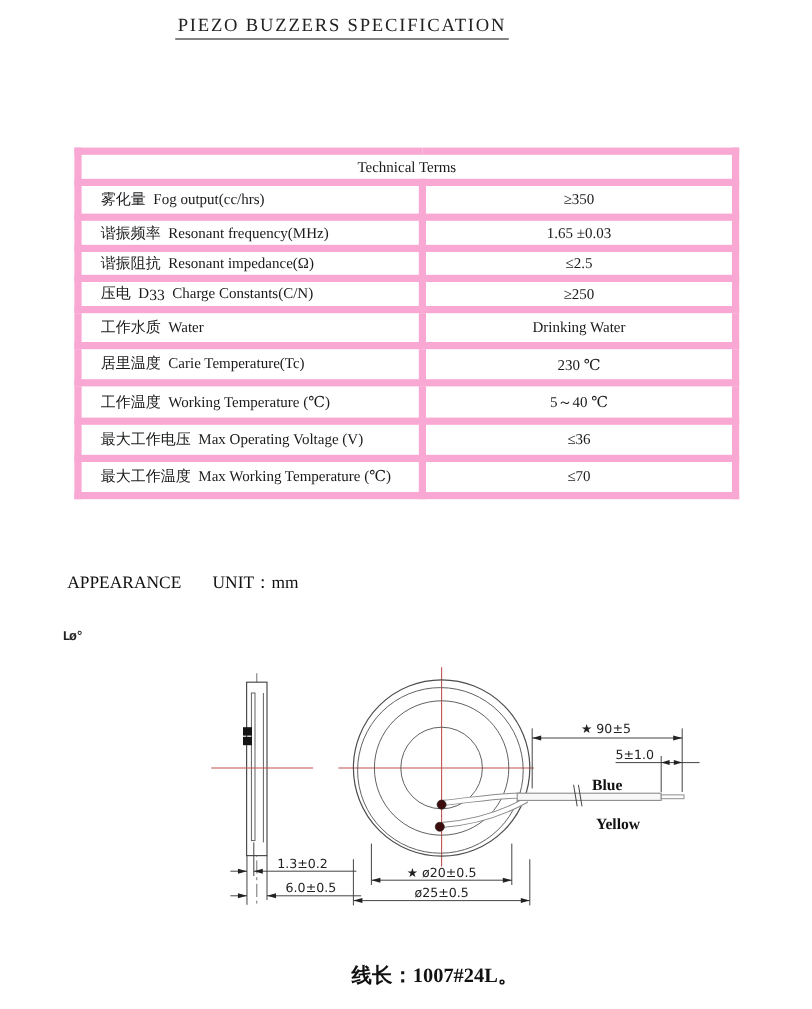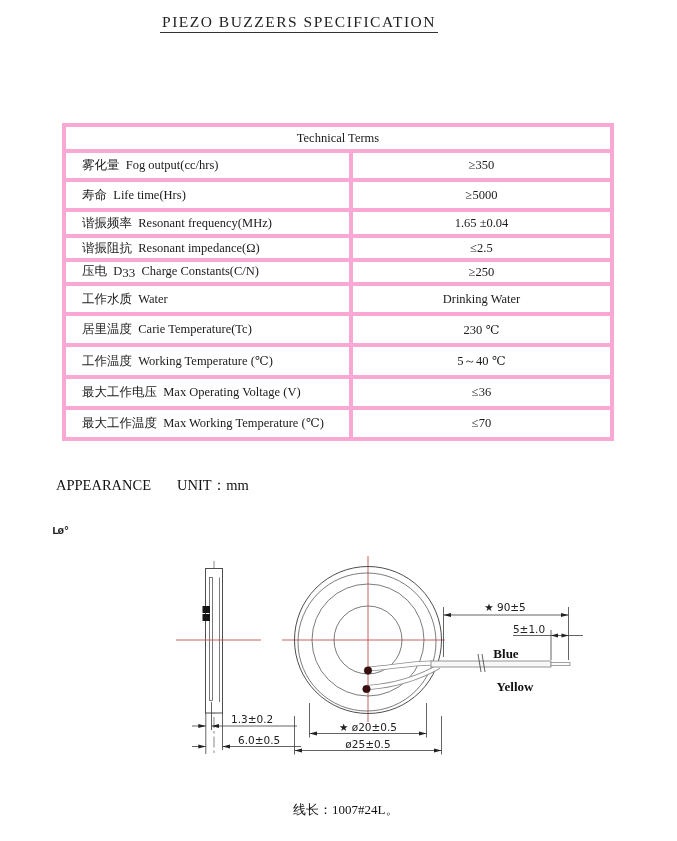--- a/index.html
+++ b/index.html
@@ -5,7 +5,7 @@
   html,body{margin:0;padding:0;background:#888;}
   .page{position:relative;width:677px;height:841px;background:#ffffff;overflow:hidden;
         font-family:"Liberation Serif","DejaVu Serif",serif;color:#111;}
-  .title-wrap{position:absolute;top:13px;left:18px;width:562px;text-align:center;}
+  .title-wrap{position:absolute;top:13px;left:4px;width:562px;text-align:center;}
   .title{font-size:15.5px;letter-spacing:1.5px;color:#222;border-bottom:1.2px solid #333;padding:0 2px 2px 2px;}
   table.spec{position:absolute;left:62px;top:123px;width:548px;border-collapse:collapse;table-layout:fixed;}
   table.spec td{border:4px solid #f9a8d4;font-size:12.5px;color:#1a1a1a;}

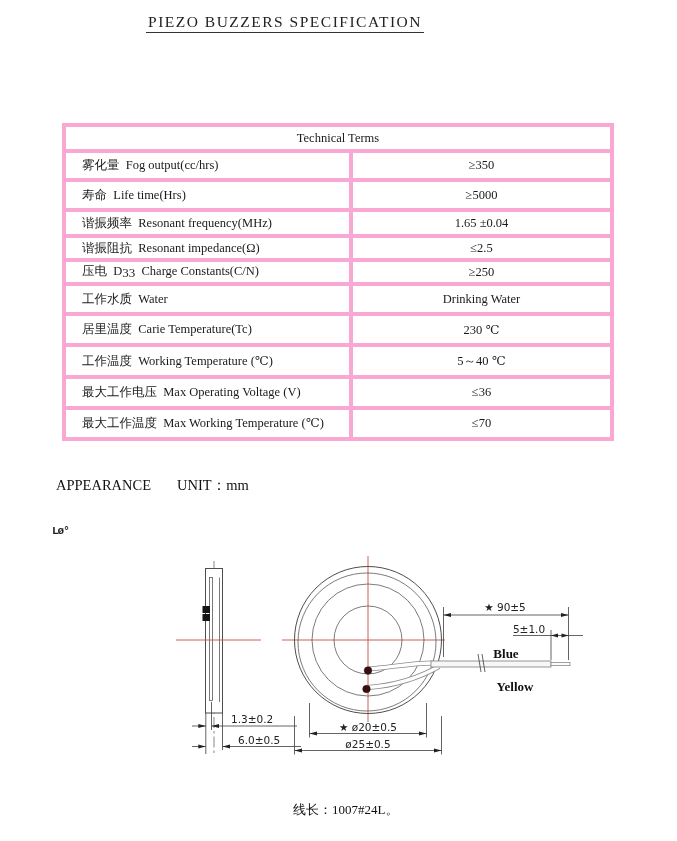--- a/index.html
+++ b/index.html
@@ -8,7 +8,7 @@
   .title-wrap{position:absolute;top:13px;left:4px;width:562px;text-align:center;}
   .title{font-size:15.5px;letter-spacing:1.5px;color:#222;border-bottom:1.2px solid #333;padding:0 2px 2px 2px;}
   table.spec{position:absolute;left:62px;top:123px;width:548px;border-collapse:collapse;table-layout:fixed;}
-  table.spec td{border:4px solid #f9a8d4;font-size:12.5px;color:#1a1a1a;}
+  table.spec td{border:6px solid #f9a8d4;font-size:12.5px;color:#1a1a1a;}
   td.hdr{text-align:center;}
   td.lbl{padding-left:16px;white-space:pre-wrap;}
   td.val{text-align:center;}

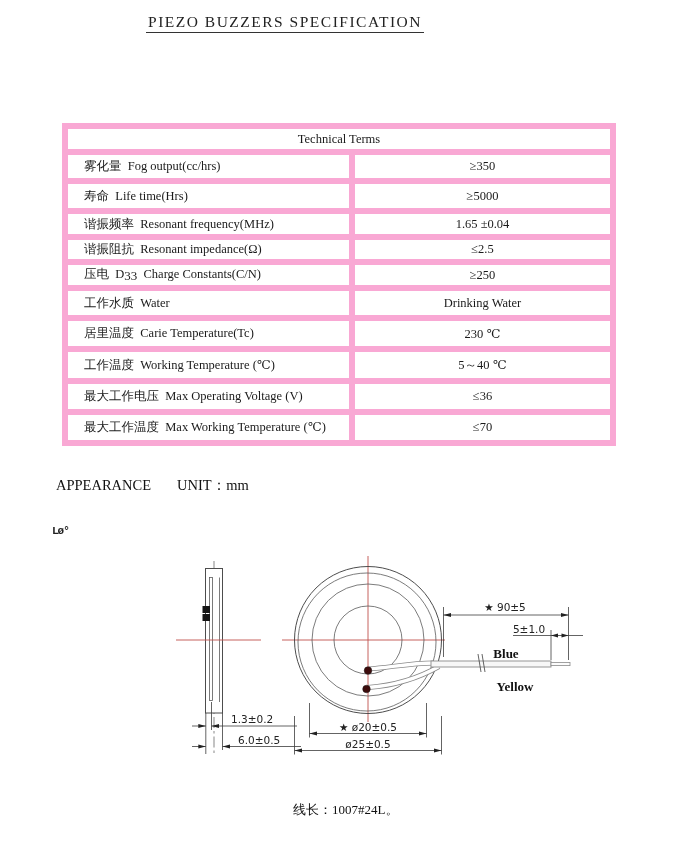--- a/index.html
+++ b/index.html
@@ -55,10 +55,6 @@
       <td class="lbl">雾化量  Fog output(cc/hrs)</td>
       <td class="val">≥350</td>
     </tr>
-    <tr style="height:30px">
-      <td class="lbl">寿命  Life time(Hrs)</td>
-      <td class="val">≥5000</td>
-    </tr>
     <tr style="height:26px">
       <td class="lbl">谐振频率  Resonant frequency(MHz)</td>
       <td class="val">1.65 ±0.04</td>

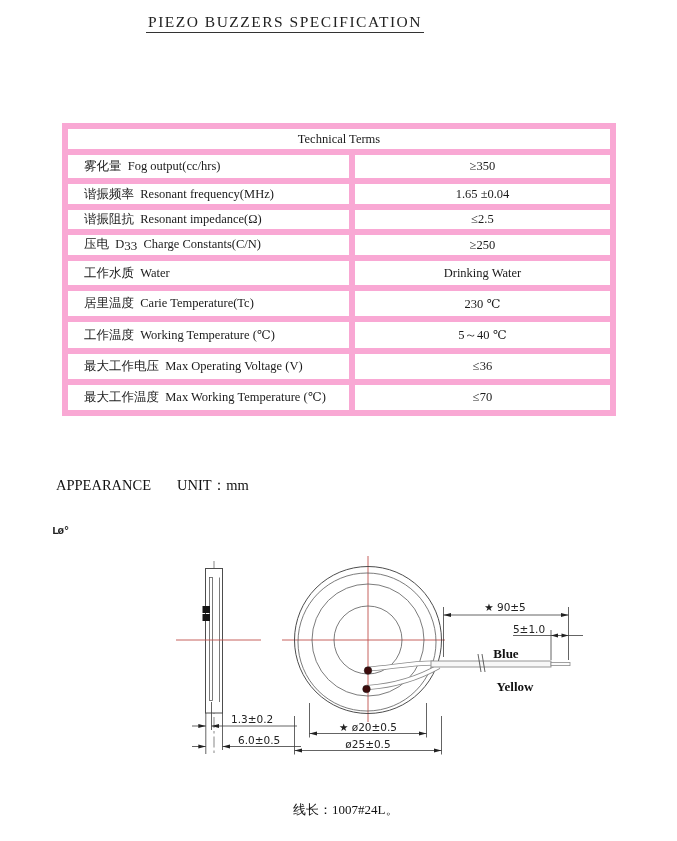--- a/index.html
+++ b/index.html
@@ -57,7 +57,7 @@
     </tr>
     <tr style="height:26px">
       <td class="lbl">谐振频率  Resonant frequency(MHz)</td>
-      <td class="val">1.65 ±0.04</td>
+      <td class="val">1.65 ±0.03</td>
     </tr>
     <tr style="height:24px">
       <td class="lbl">谐振阻抗  Resonant impedance(Ω)</td>

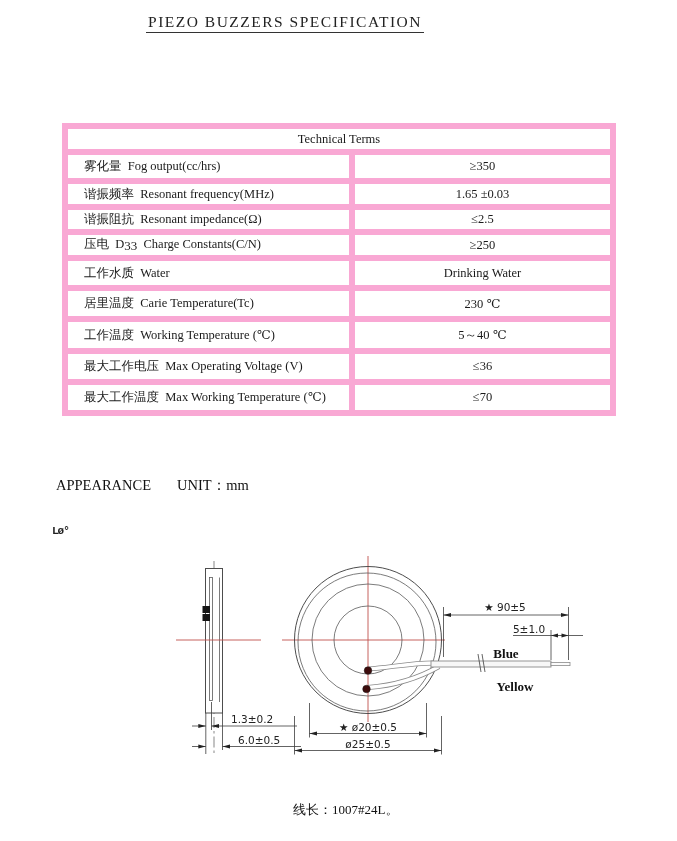--- a/index.html
+++ b/index.html
@@ -16,7 +16,7 @@
   .appearance{position:absolute;left:56px;top:476px;font-weight:normal;font-size:14.5px;color:#111;}
   .appearance .unit{margin-left:26px;}
   .artifact{position:absolute;left:52px;top:525px;font-weight:bold;font-size:11px;color:#222;letter-spacing:-1px;font-family:Liberation Mono, monospace;}
-  .footer-note{position:absolute;left:293px;top:801px;font-weight:normal;font-size:13px;color:#111;}
+  .footer-note{position:absolute;left:293px;top:801px;font-weight:bold;font-size:17px;color:#111;}
   svg.drawing{position:absolute;left:0;top:543px;}
   .ol{stroke:#4d4d4d;stroke-width:1;}
   .ol-thin{stroke:#5a5a5a;stroke-width:0.8;fill:none;}

